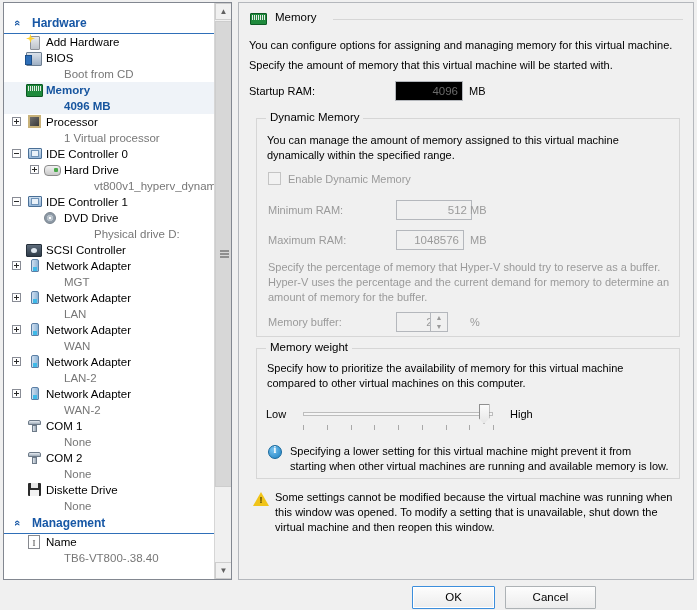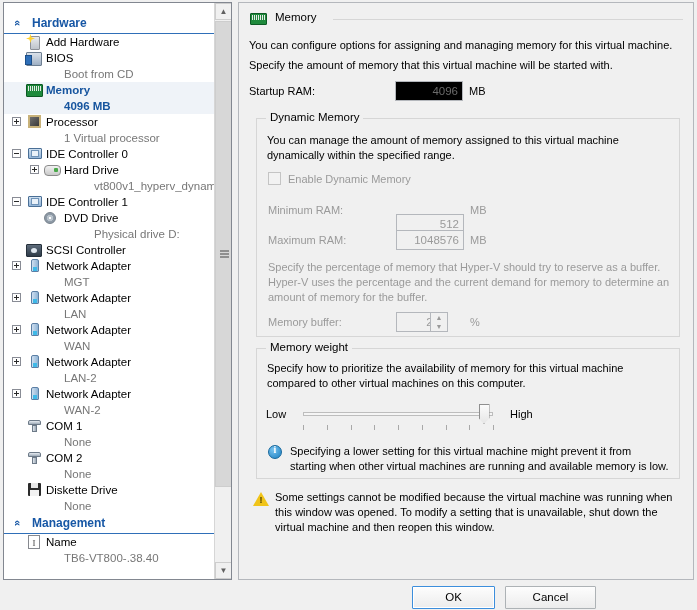--- a/index.html
+++ b/index.html
@@ -622,7 +622,7 @@
       <div class="ptext dis" style="left:31px; top:52px;">Enable Dynamic Memory</div>
 
       <div class="ptext dis" style="left:11px; top:83px;">Minimum RAM:</div>
-      <div class="fld" style="left:139px; top:95px; width:68px;">512</div>
+      <div class="fld" style="left:139px; top:81px; width:76px;">512</div>
       <div class="ptext dis" style="left:213px; top:83px;">MB</div>
 
       <div class="ptext dis" style="left:11px; top:113px;">Maximum RAM:</div>

